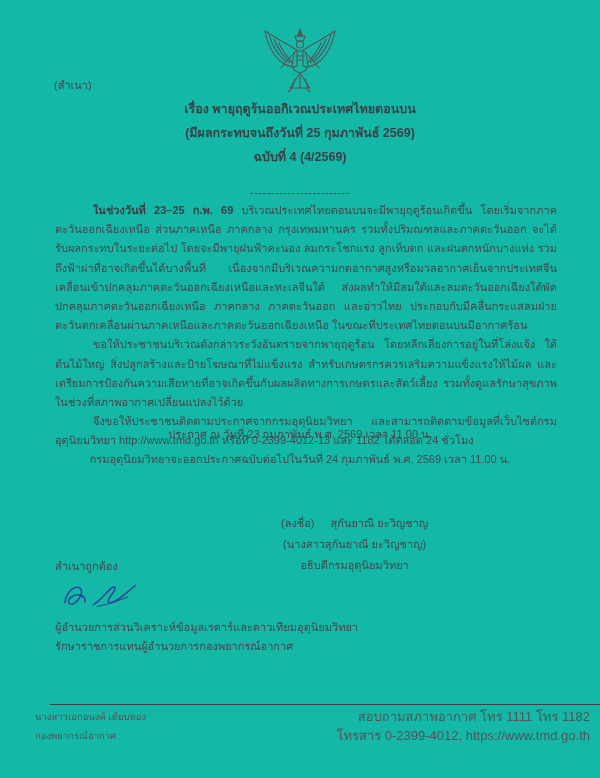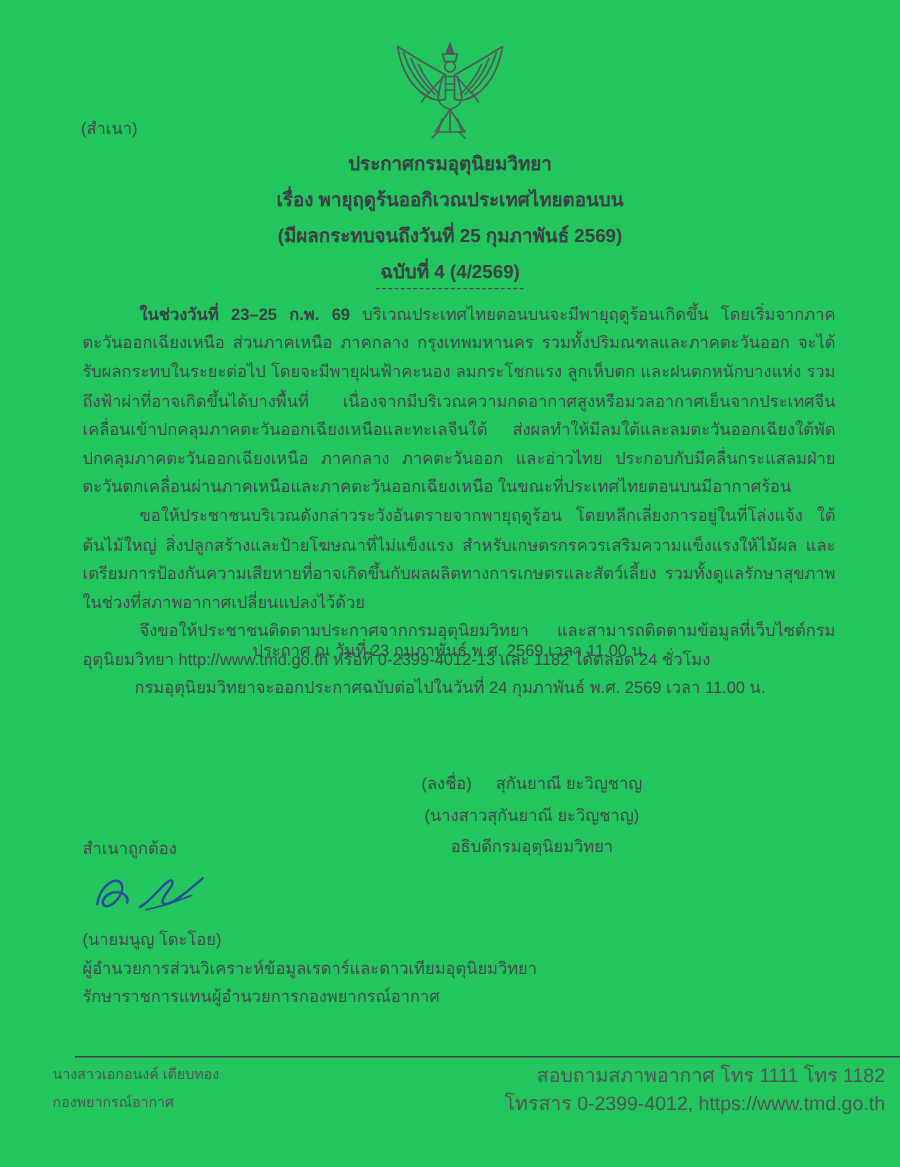--- a/index.html
+++ b/index.html
@@ -4,7 +4,7 @@
 <style>
   html,body{margin:0;padding:0;background:#ffffff;}
   .page{
-    position:relative;width:600px;height:778px;background:#22c55e;
+    position:relative;width:600px;height:778px;background:#14b8a6;
     font-family:"Liberation Sans","DejaVu Sans",sans-serif;
     color:#45484d;overflow:hidden;
   }

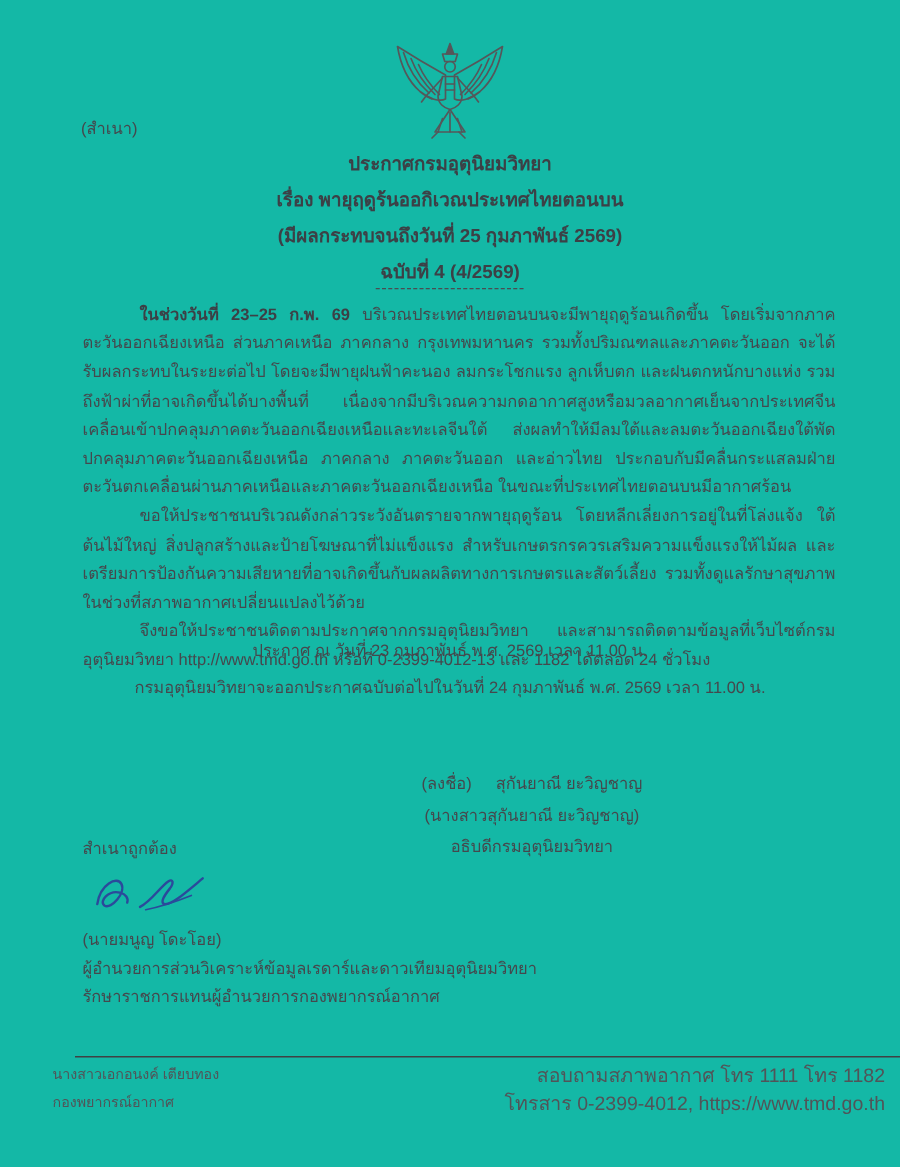--- a/index.html
+++ b/index.html
@@ -81,7 +81,6 @@
   </div>
 
   <div class="title-block">
-    <div class="t-line">ประกาศกรมอุตุนิยมวิทยา</div>
     <div class="t-line">เรื่อง พายุฤดูร้นออกิเวณประเทศไทยตอนบน</div>
     <div class="t-line">(มีผลกระทบจนถึงวันที่ 25 กุมภาพันธ์ 2569)</div>
     <div class="t-line">ฉบับที่ 4 (4/2569)</div>

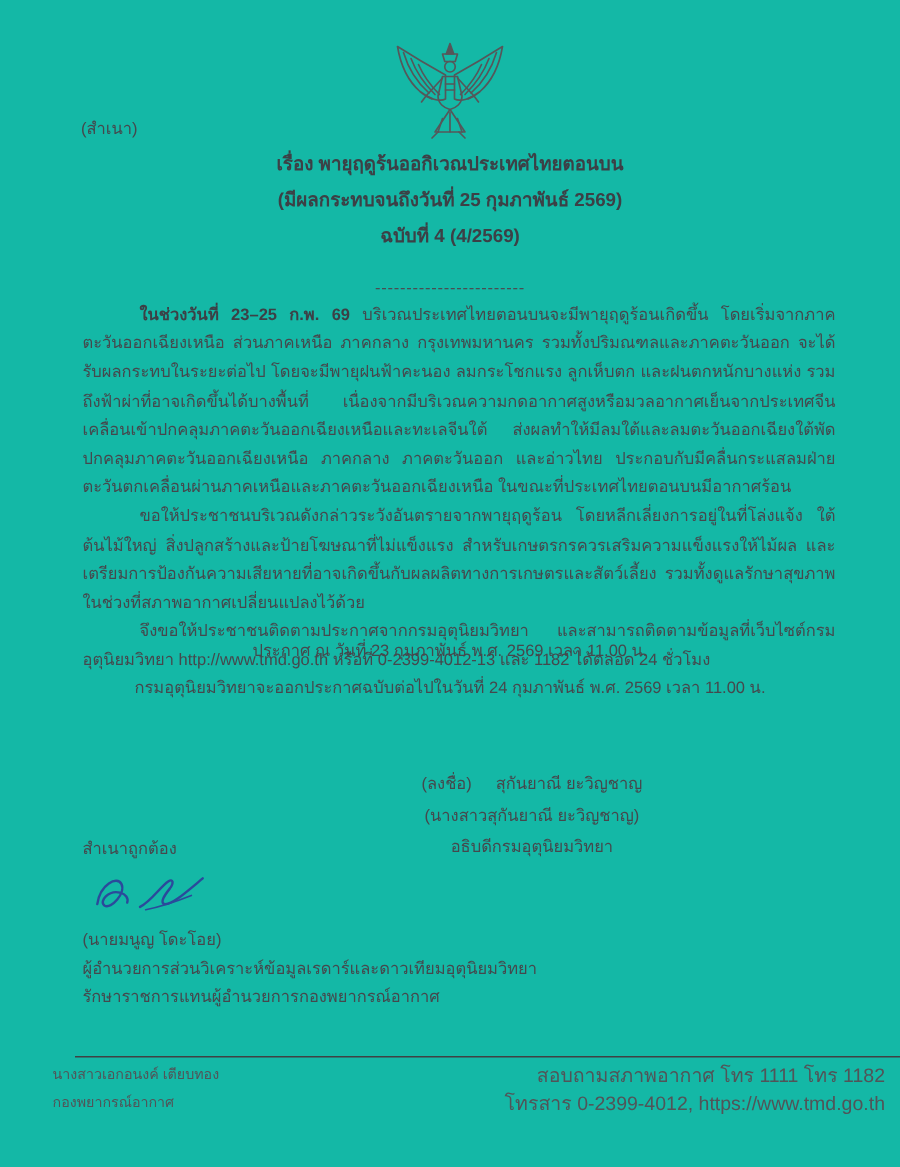--- a/index.html
+++ b/index.html
@@ -119,7 +119,6 @@
         </g>
       </svg>
     </div>
-    <div>(นายมนูญ โดะโอย)</div>
     <div>ผู้อำนวยการส่วนวิเคราะห์ข้อมูลเรดาร์และดาวเทียมอุตุนิยมวิทยา</div>
     <div>รักษาราชการแทนผู้อำนวยการกองพยากรณ์อากาศ</div>
   </div>

